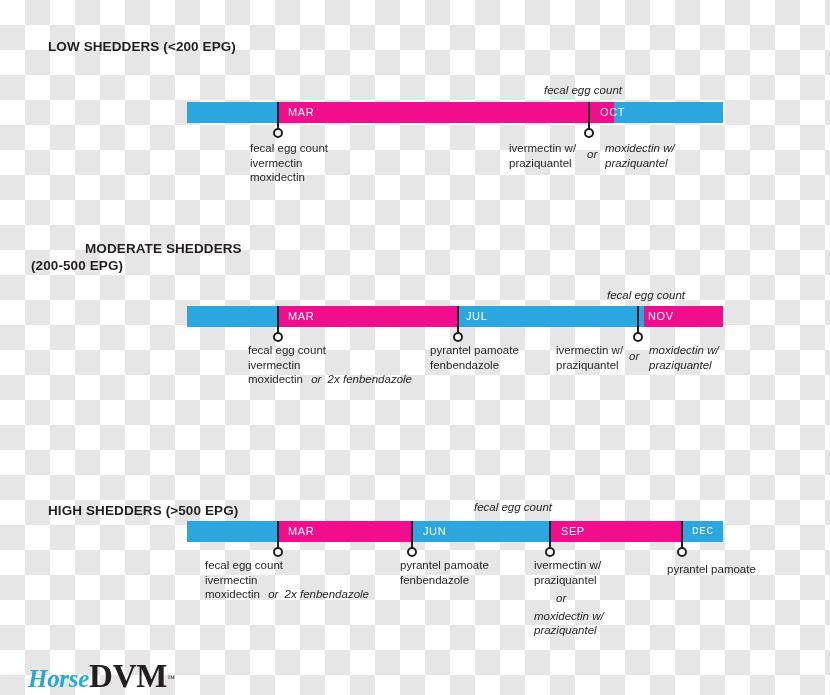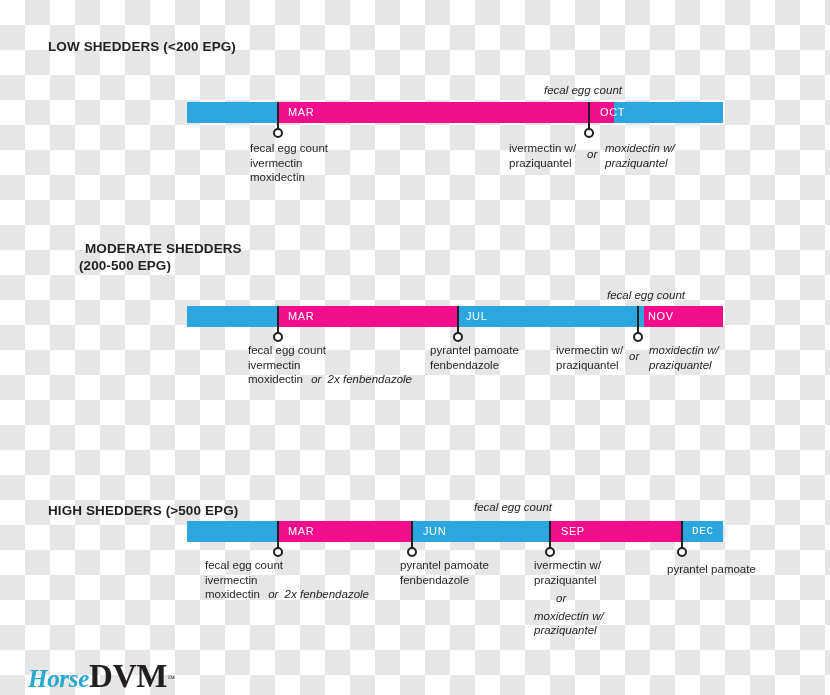--- a/index.html
+++ b/index.html
@@ -165,7 +165,7 @@
   <div class="section">
 
     <div class="sec-title" style="left:46px; top:240px;margin-left:39px;">MODERATE SHEDDERS</div>
-    <div class="sec-title" style="left:50px; top:257px; width:150px; text-align:center;">(200-500 EPG)</div>
+    <div class="sec-title" style="left:31px; top:257px; width:150px; text-align:left;">(200-500 EPG)</div>
 
     <div class="feclabel" style="left:430px; top:289px; width:255px;">fecal egg count</div>
 

